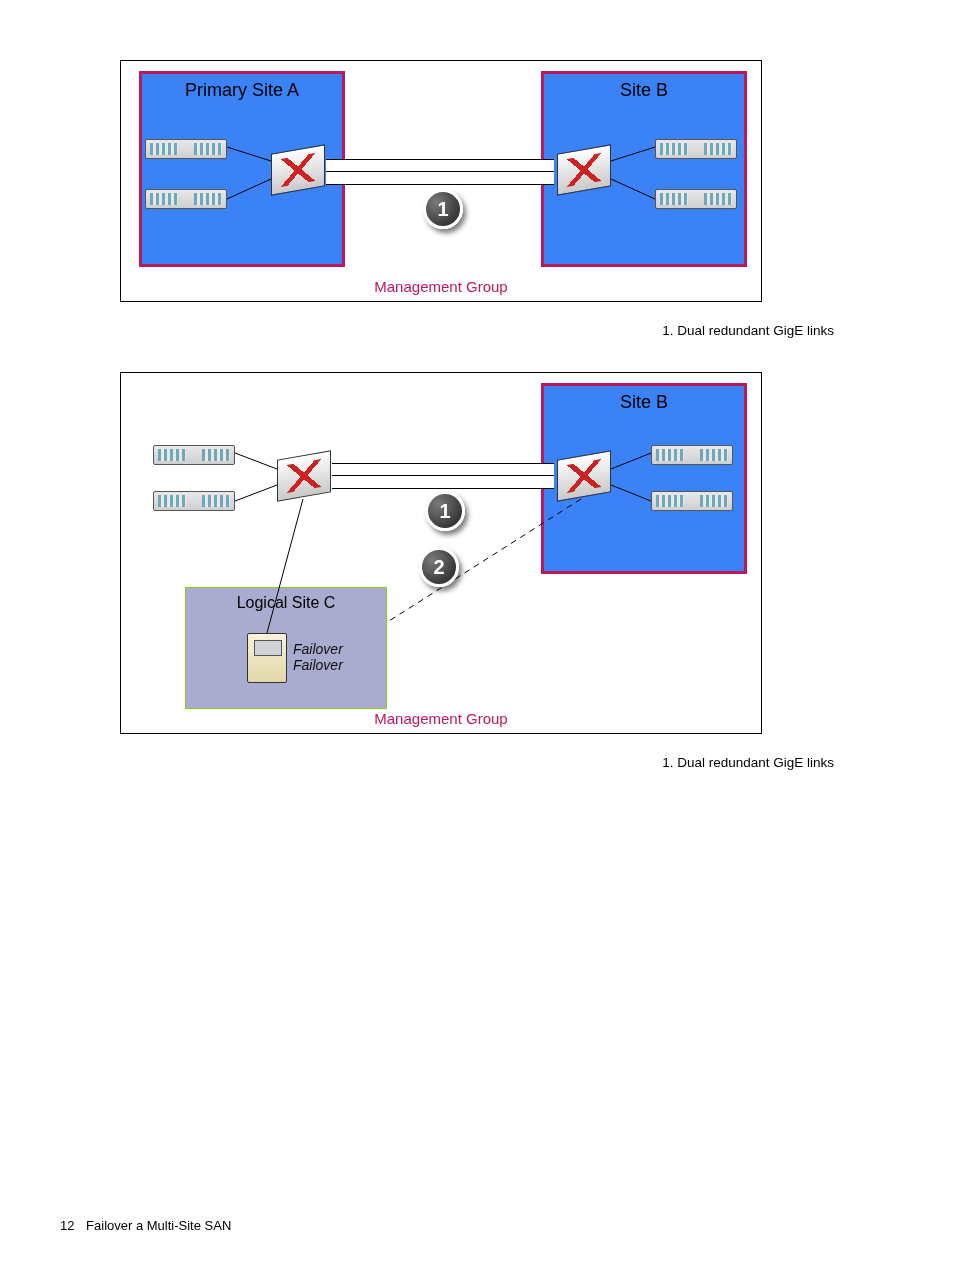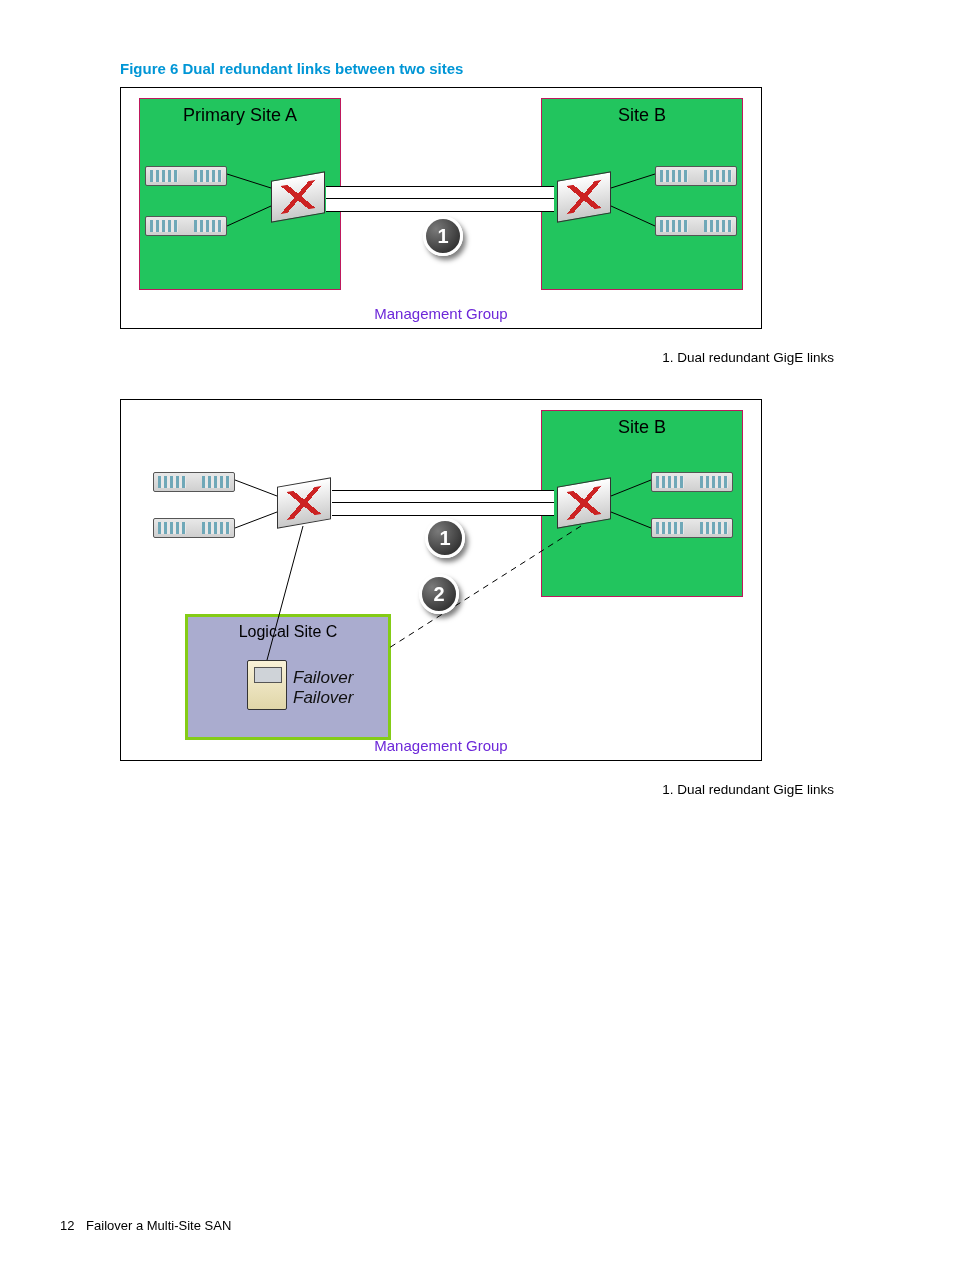--- a/index.html
+++ b/index.html
@@ -154,7 +154,6 @@
 
 <div class="page">
 
-  <div class="fig-caption">Figure 6 Dual redundant links between two sites</div>
   <div class="fig-box fig6">
     <div class="site-box" style="left:18px;top:10px;height:190px;">
       <div class="site-title">Primary Site A</div>

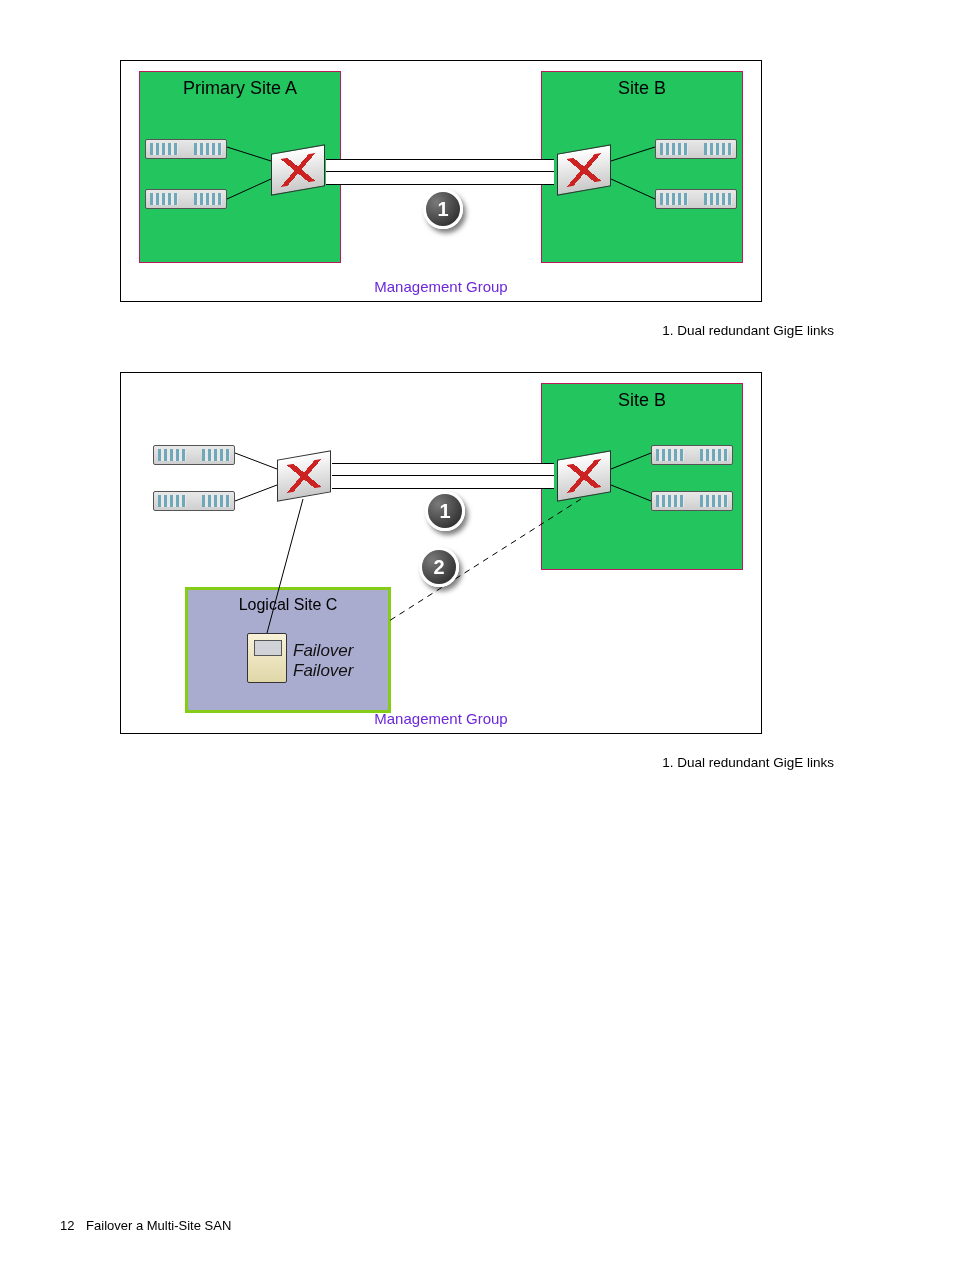--- a/index.html
+++ b/index.html
@@ -31,8 +31,8 @@
   .fig7 { height: 360px; }
   .site-box {
     position: absolute;
-    background: #22c55e;
-    border: 1px solid #be185d;
+    background: #3b82f6;
+    border: 3px solid #be185d;
     width: 200px;
   }
   .site-title {

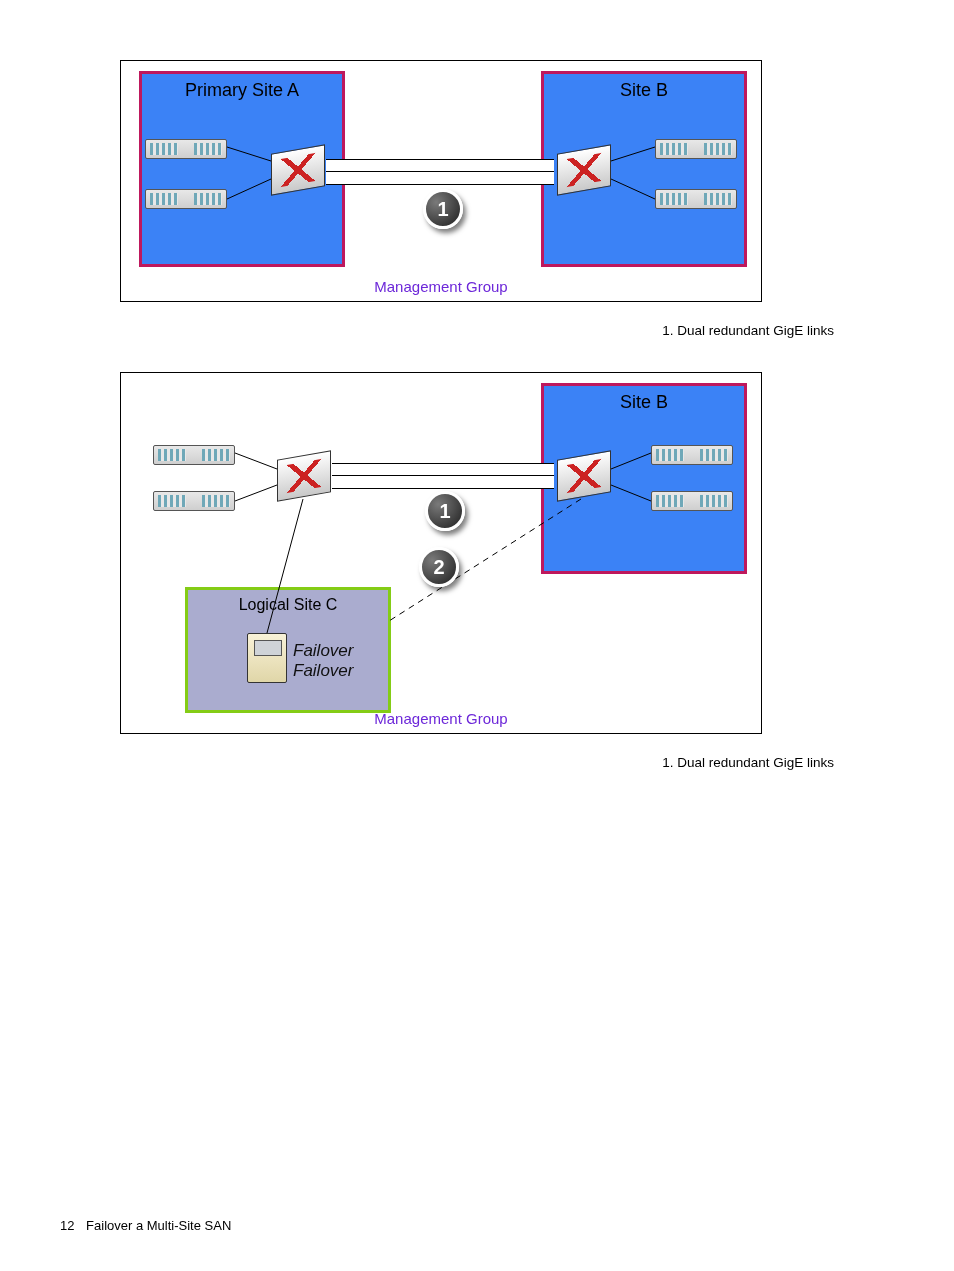--- a/index.html
+++ b/index.html
@@ -78,7 +78,7 @@
     left: 0; right: 0; bottom: 6px;
     text-align: center;
     font-size: 15px;
-    color: #6d28d9;
+    color: #be185d;
   }
   .badge {
     position: absolute;

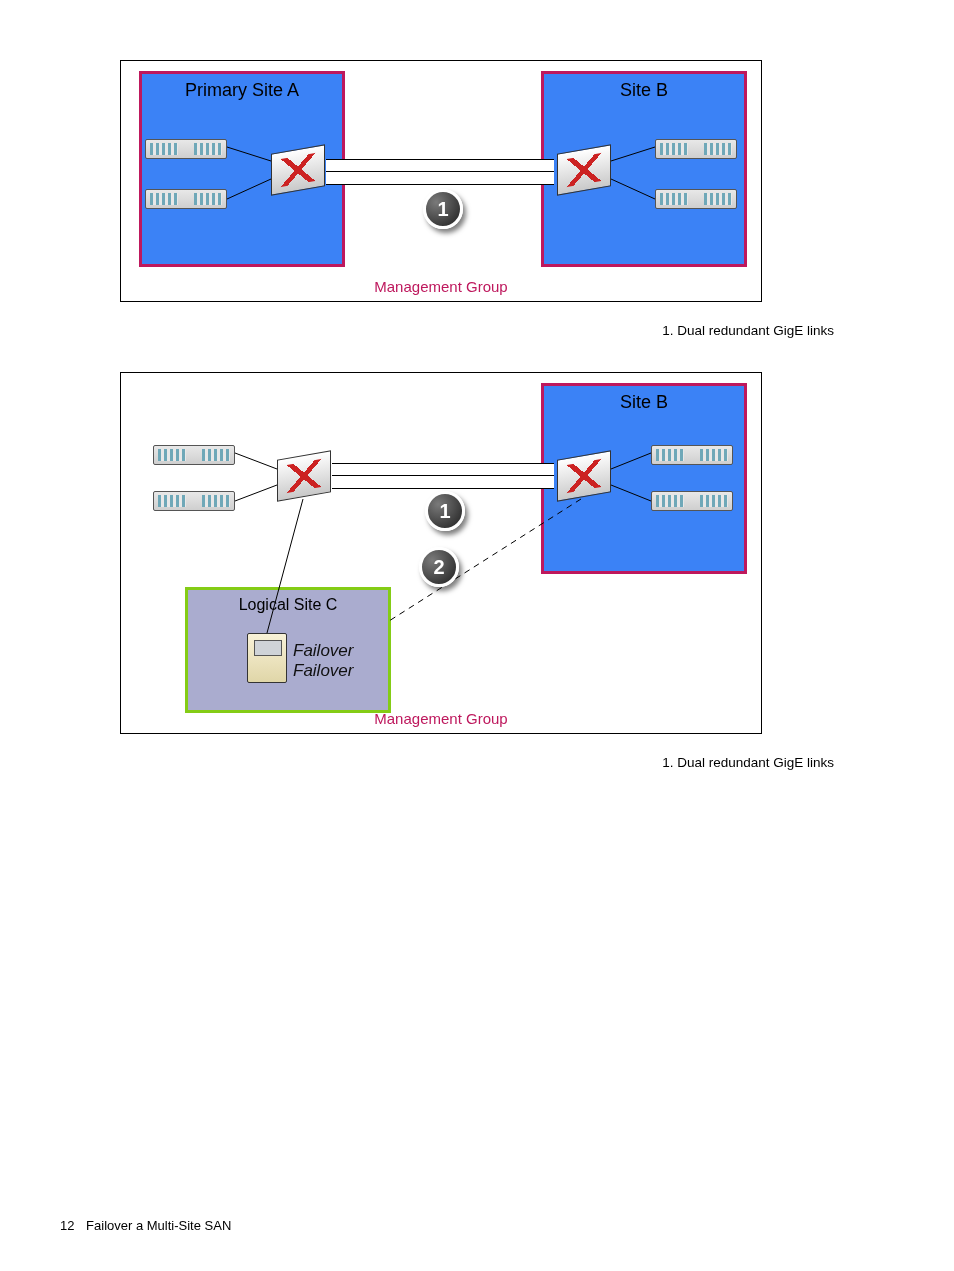--- a/index.html
+++ b/index.html
@@ -103,7 +103,7 @@
   .logical-box {
     position: absolute;
     background: rgba(141,144,191,0.75);
-    border: 3px solid #84cc16;
+    border: 1px solid #84cc16;
     width: 200px;
     height: 120px;
   }

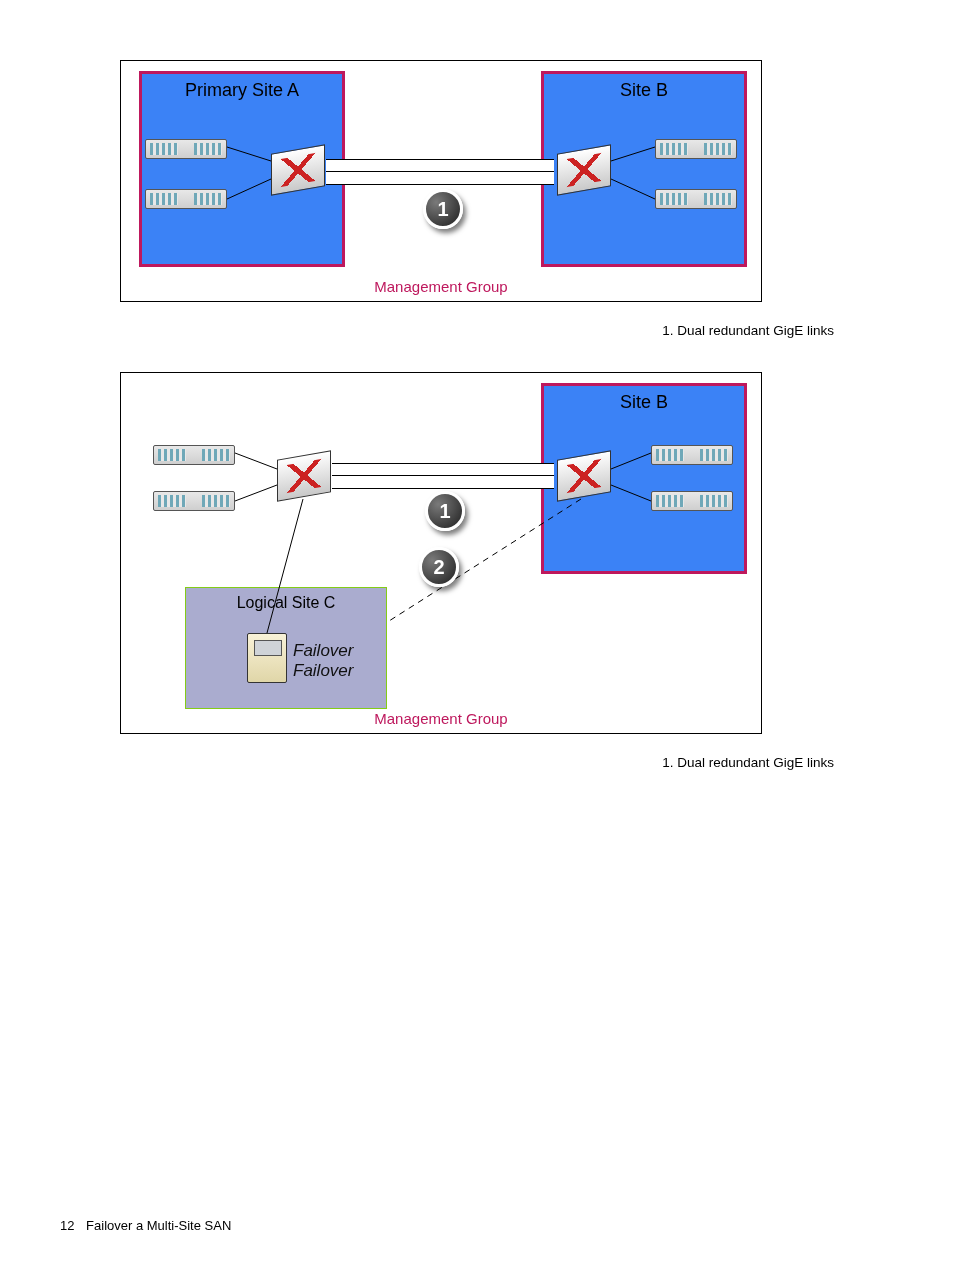--- a/index.html
+++ b/index.html
@@ -131,7 +131,7 @@
   .fm-label {
     position: absolute;
     font-style: italic;
-    font-size: 17px;
+    font-size: 14px;
     color: #111;
     line-height: 1.2;
   }

